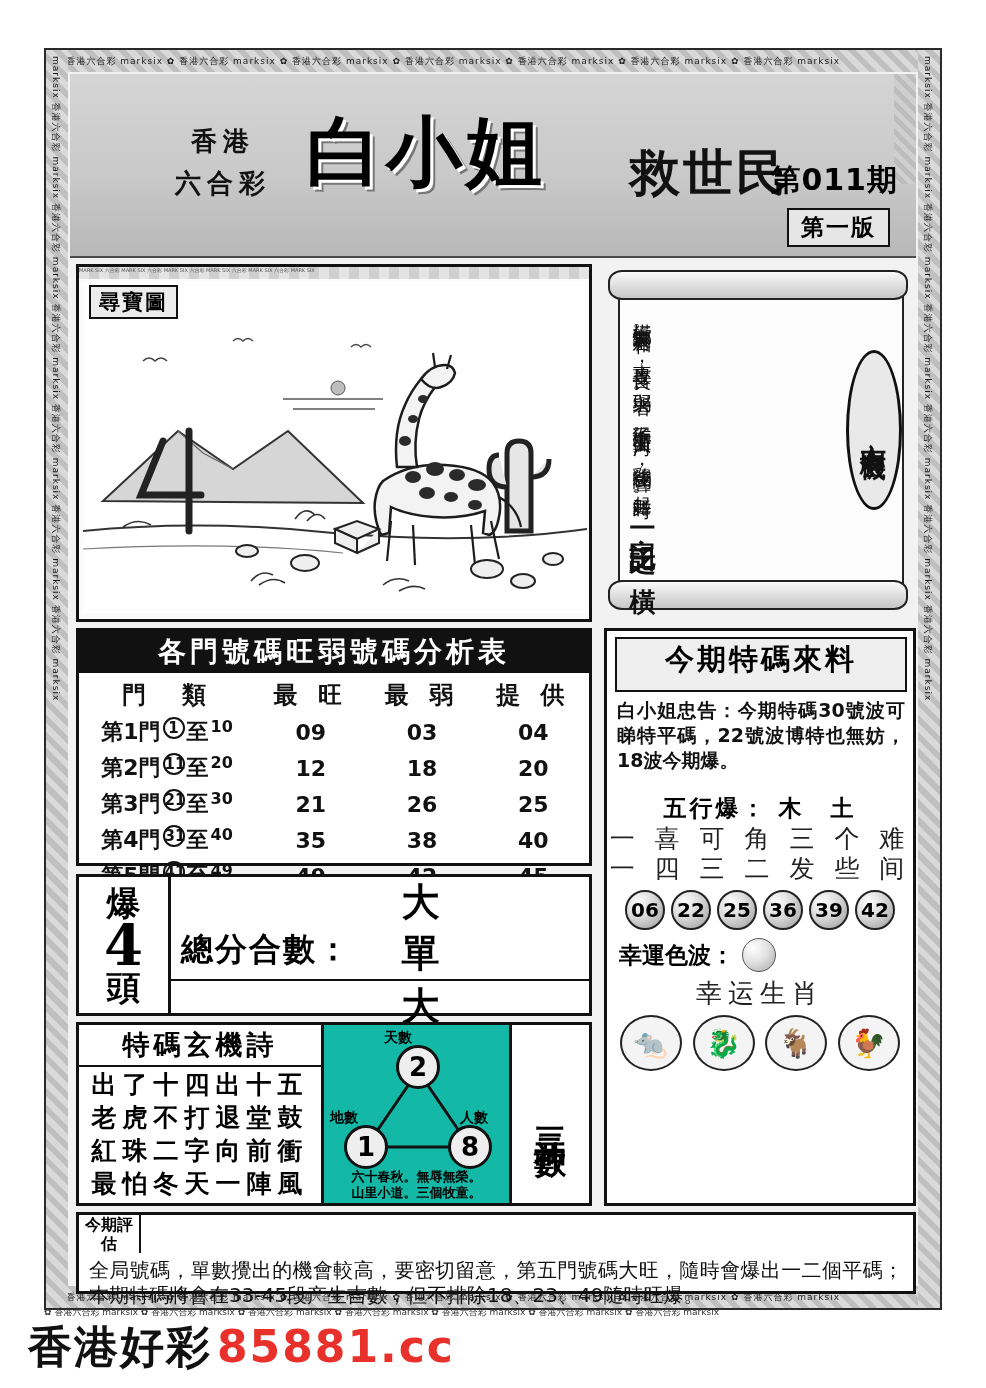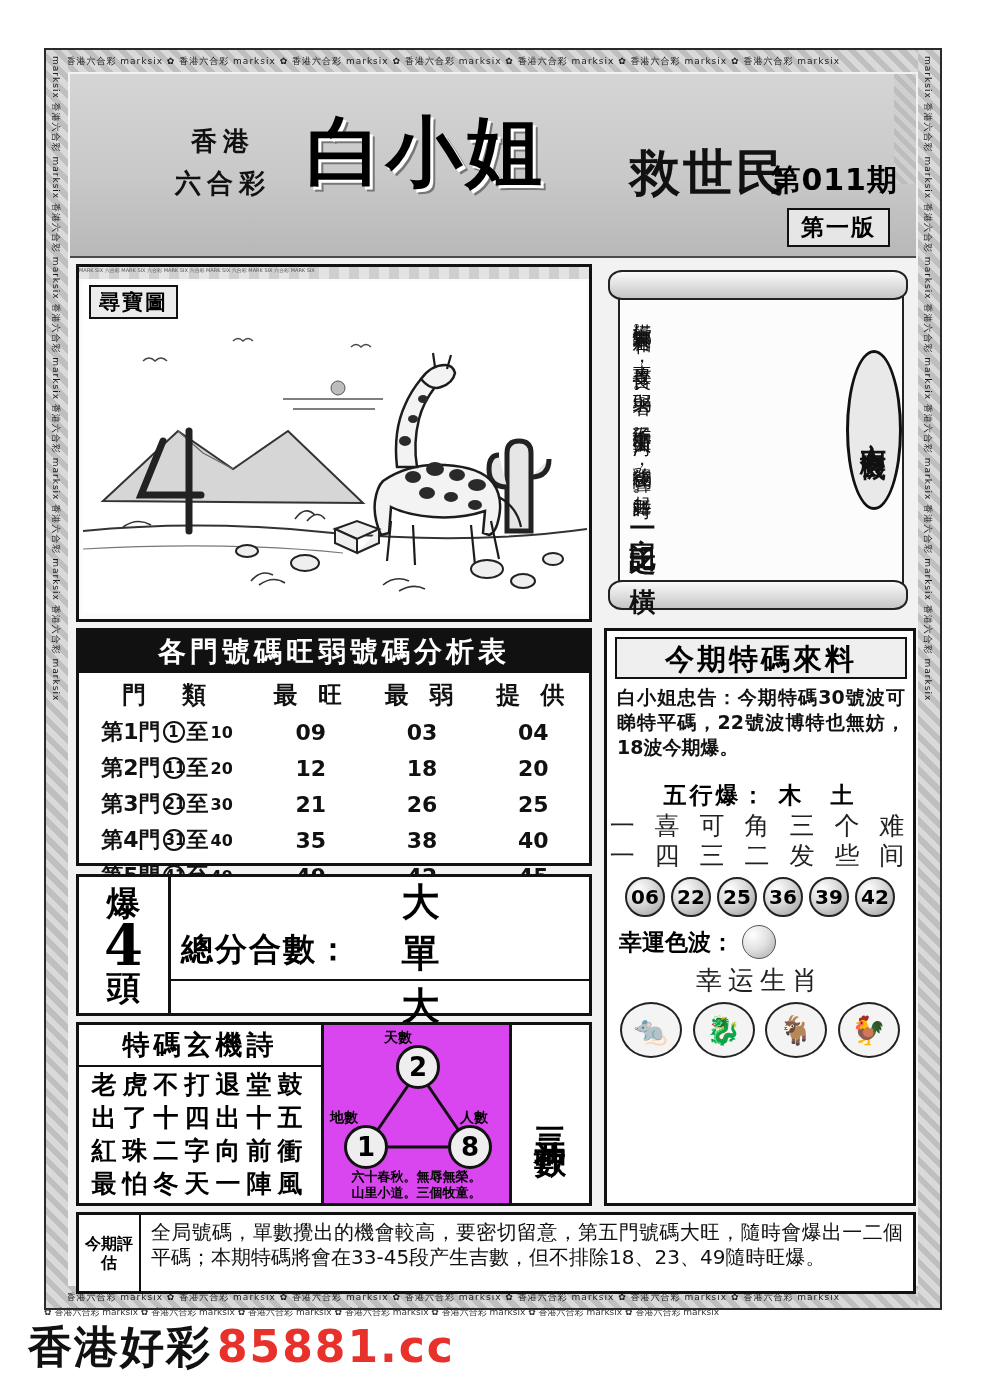--- a/index.html
+++ b/index.html
@@ -161,7 +161,7 @@
     border: 3px solid #111; background:#fff;
   }
   .special-title {
-    margin: 6px 6px 0 8px; height: 42px; border: 2px solid #111;
+    margin: 6px 6px 0 8px; height: 55px; border: 2px solid #111;
     text-align:center; font-size: 29px; font-weight:bold; line-height: 40px;
     letter-spacing: 3px; background:#efefef;
   }

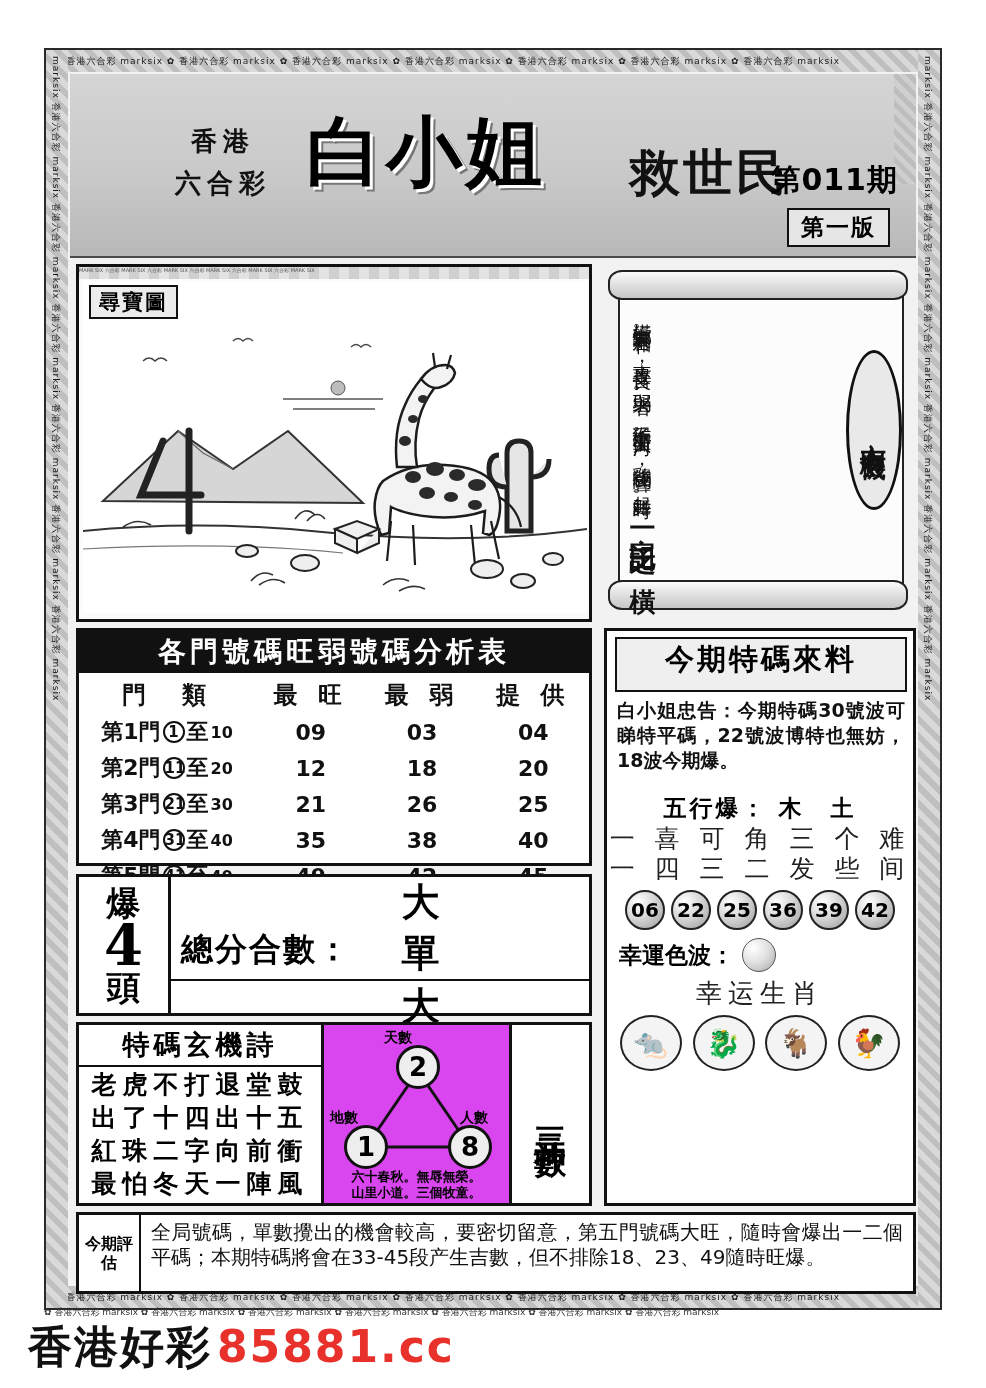--- a/index.html
+++ b/index.html
@@ -149,7 +149,7 @@
     padding: 3px 12px; font-family: "DejaVu Sans", sans-serif;
   }
   table.analysis th { font-size: 24px; letter-spacing: 6px; padding-top:6px;}
-  .rng { display:inline-flex; align-items:center; gap:2px; }
+  .rng { display:inline-flex; align-items:flex-start; gap:2px; }
   .circ {
     display:inline-block; width: 22px; height: 22px; border:2px solid #111;
     border-radius: 50%; font-size: 15px; line-height: 19px; text-align:center;

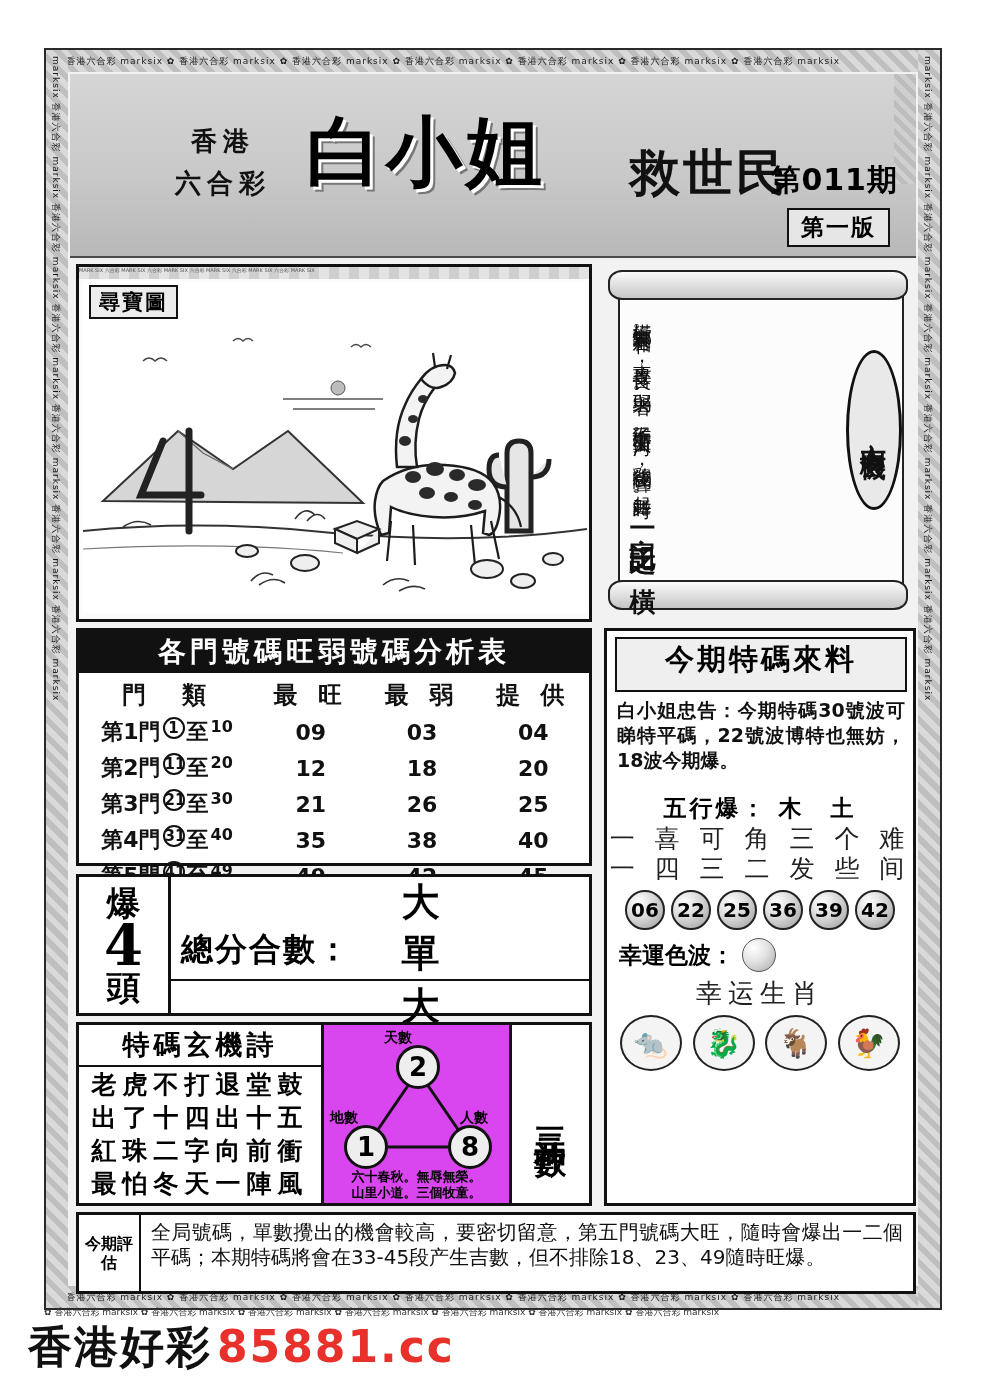--- a/index.html
+++ b/index.html
@@ -244,7 +244,7 @@
     text-align:center; font-size: 25px; font-weight:bold; letter-spacing: 6px;
     line-height: 31px; padding-top: 2px;
   }
-  .tri-box { width: 188px; border: 3px solid #111; border-left:none; background:#d946ef; position:relative;padding-left:20px; }
+  .tri-box { width: 188px; border: 3px solid #111; border-left:none; background:#14b8a6; position:relative;padding-left:20px; }
   .tri-label { position:absolute; font-size: 14px; font-weight:bold; }
   .tri-node {
     position:absolute; width: 44px; height: 44px; border-radius:50%;

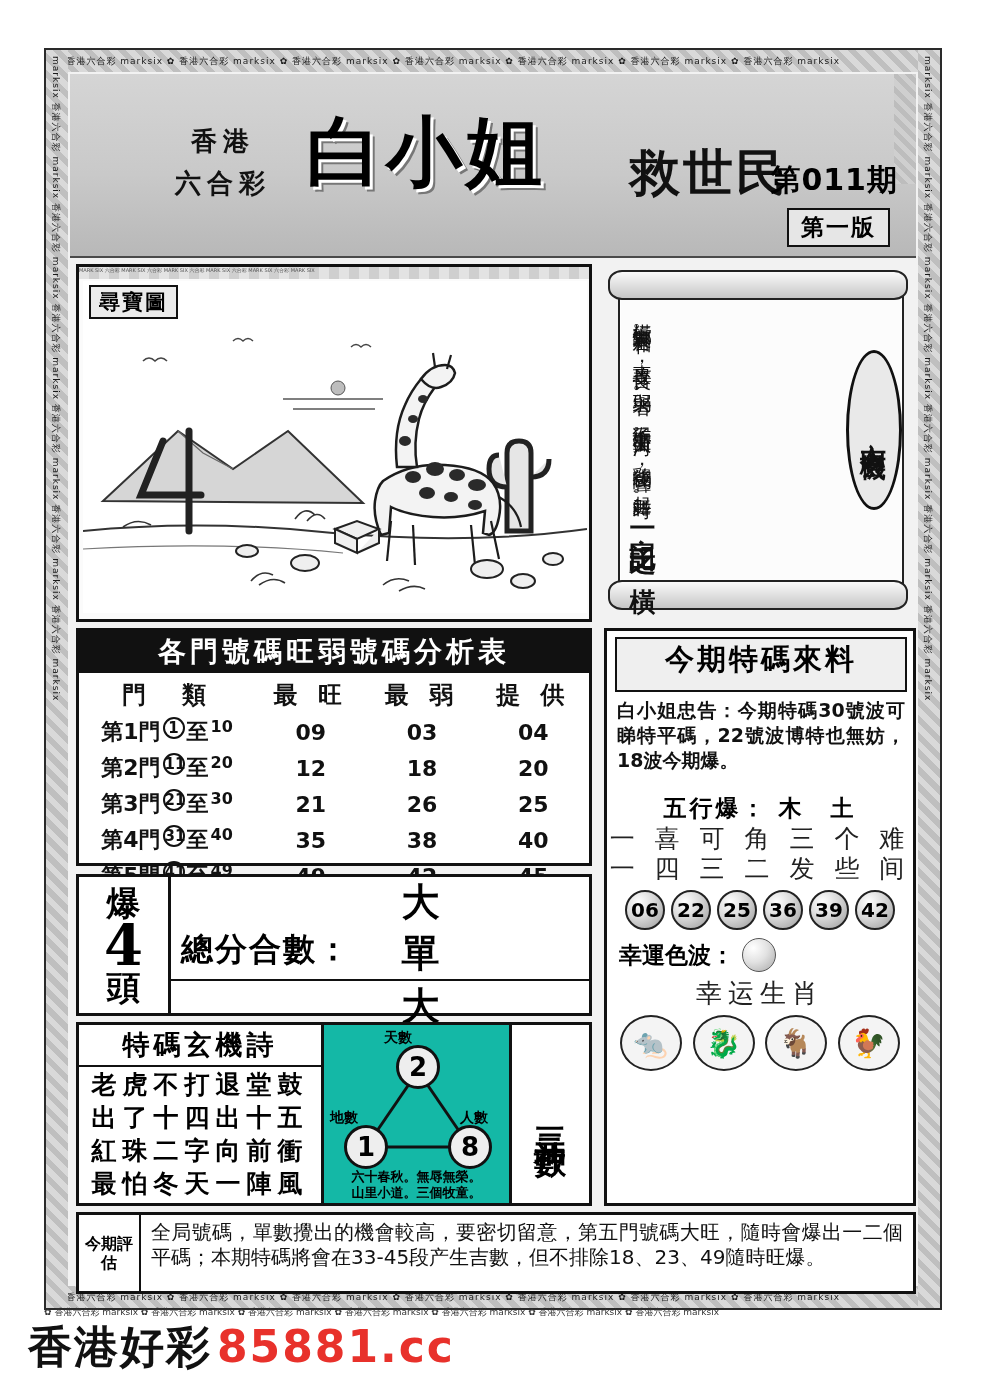--- a/index.html
+++ b/index.html
@@ -515,8 +515,8 @@
   <div class="mid-row">
     <div class="poem-box">
       <div class="ph">特碼玄機詩</div>
+      <div class="pl">出了十四出十五</div>
       <div class="pl">老虎不打退堂鼓</div>
-      <div class="pl">出了十四出十五</div>
       <div class="pl">紅珠二字向前衝</div>
       <div class="pl">最怕冬天一陣風</div>
     </div>

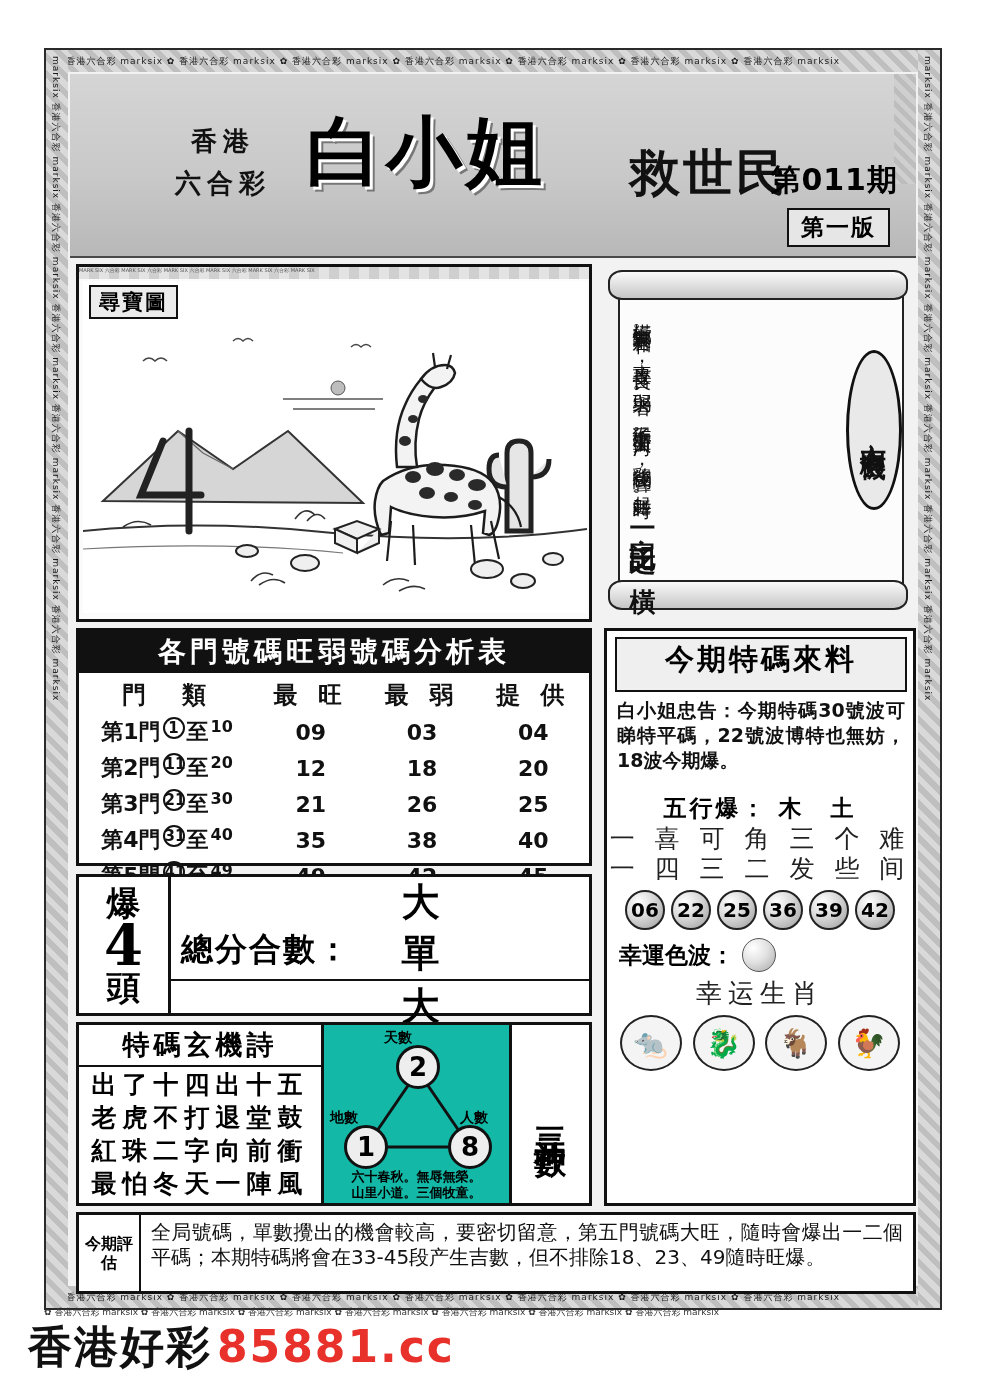--- a/index.html
+++ b/index.html
@@ -268,7 +268,7 @@
   
   .footer-box {
     position:absolute; left: 76px; top: 1212px; width: 840px; height: 82px;
-    border: 3px solid #111; background:#fff; display:flex;
+    border: 3px solid #111; background:#fff; display:flex;flex-direction:column;
   }
   .footer-tag {
     width: 62px; border-right: 2px solid #111;

